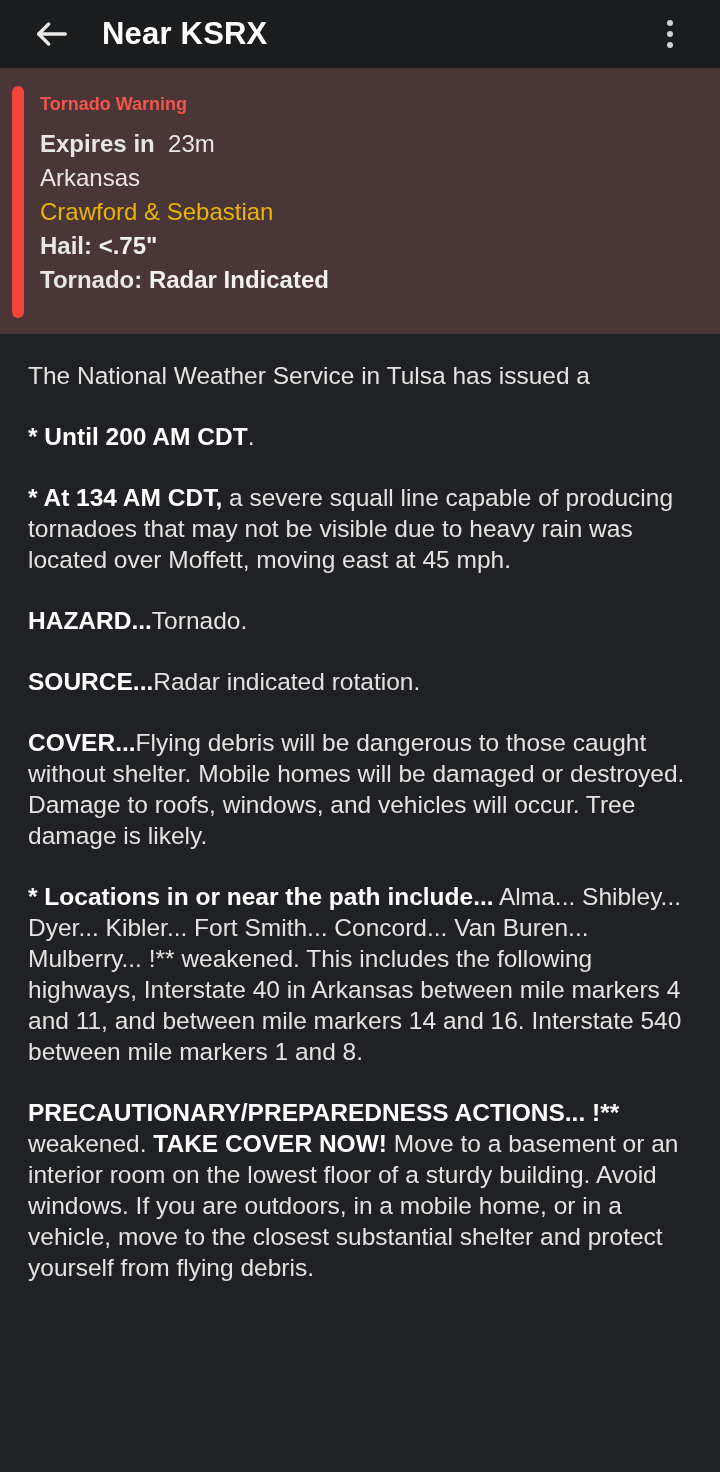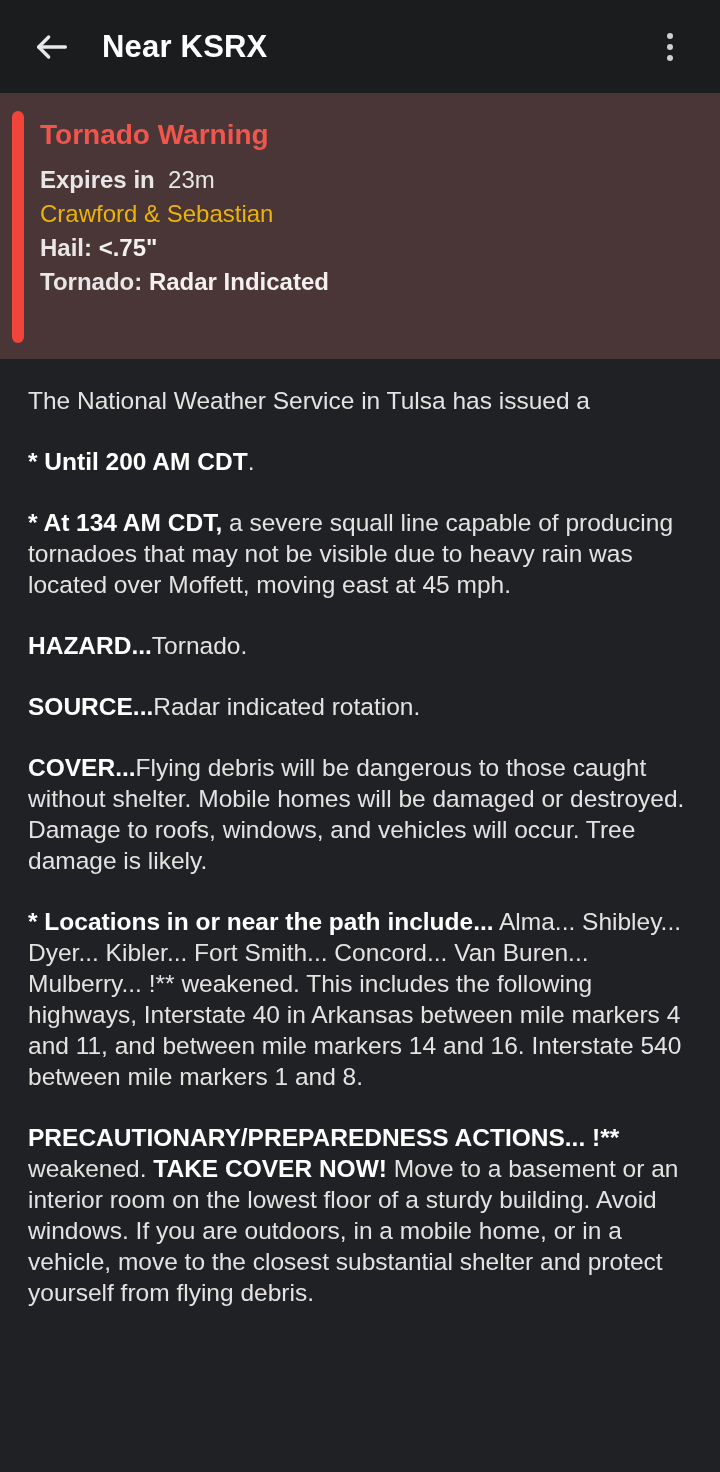--- a/index.html
+++ b/index.html
@@ -14,7 +14,7 @@
 
   
   .appbar {
-    height: 93px;
+    height: 68px;
     background: #1b1c1e;
     display: flex;
     align-items: center;

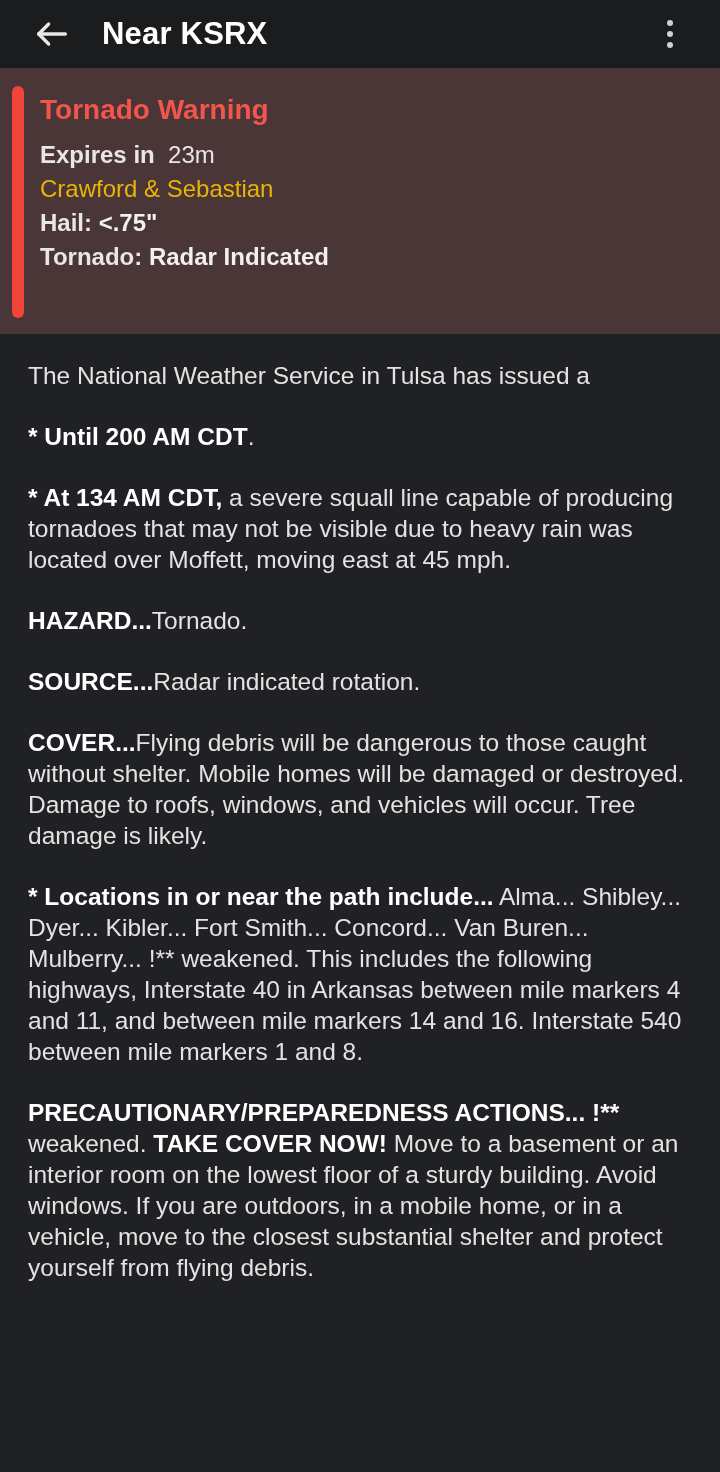--- a/index.html
+++ b/index.html
@@ -73,7 +73,7 @@
   }
   .alert-title {
     color: #f2554b;
-    font-size: 28px;
+    font-size: 18px;
     font-weight: bold;
     margin-bottom: 12px;
   }

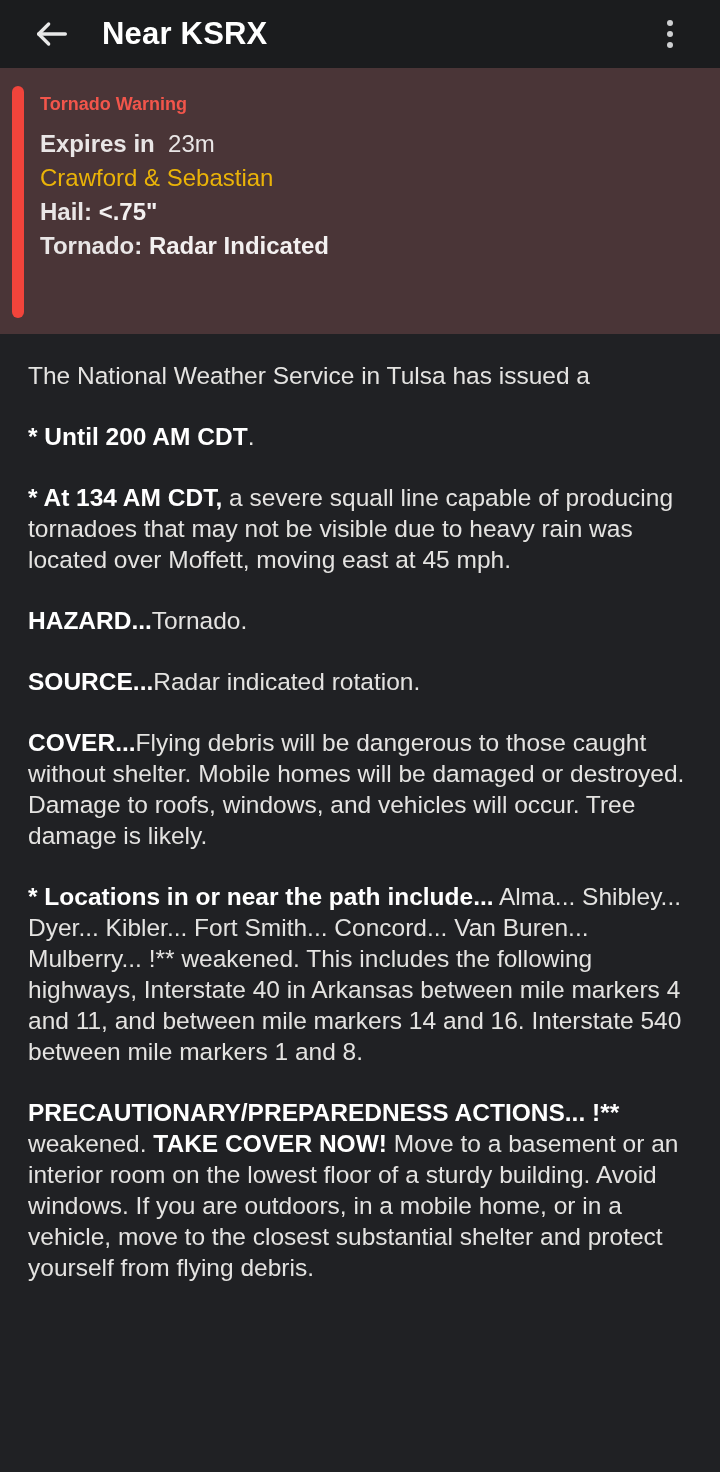--- a/index.html
+++ b/index.html
@@ -132,6 +132,7 @@
     &nbsp;<span>23m</span>
   </div>
 
+  <div class="alert-line">Arkansas</div>
 
   <div class="alert-line muted">Crawford &amp; Sebastian</div>
 

